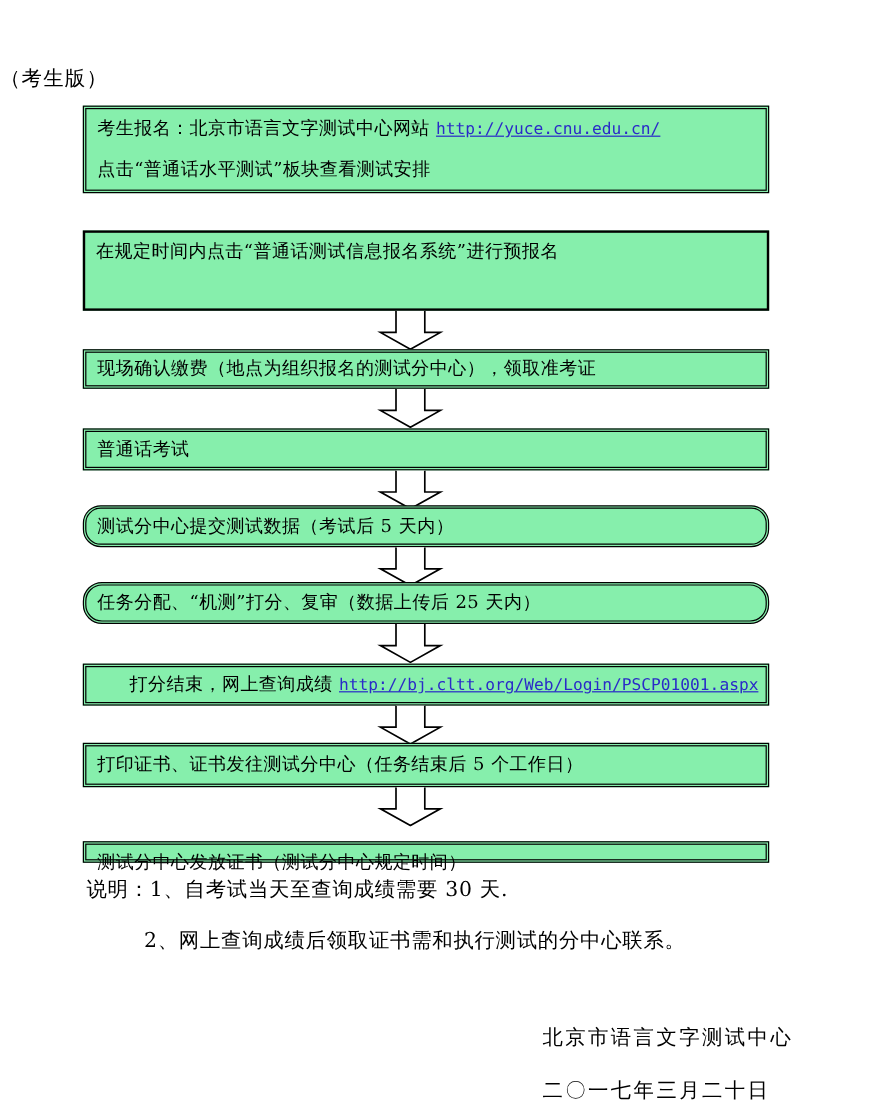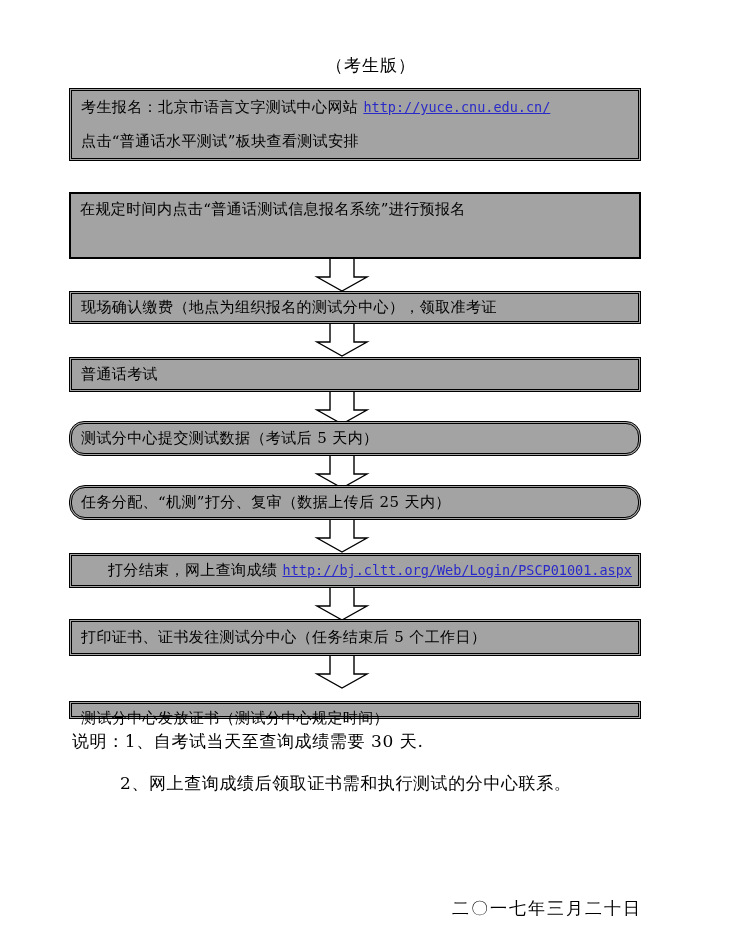--- a/index.html
+++ b/index.html
@@ -40,7 +40,6 @@
     left: 0;
     top: 54px;
     width: 742px;
-    text-align: center;
     font-size: 17px;
     letter-spacing: 1px;
     white-space: nowrap;

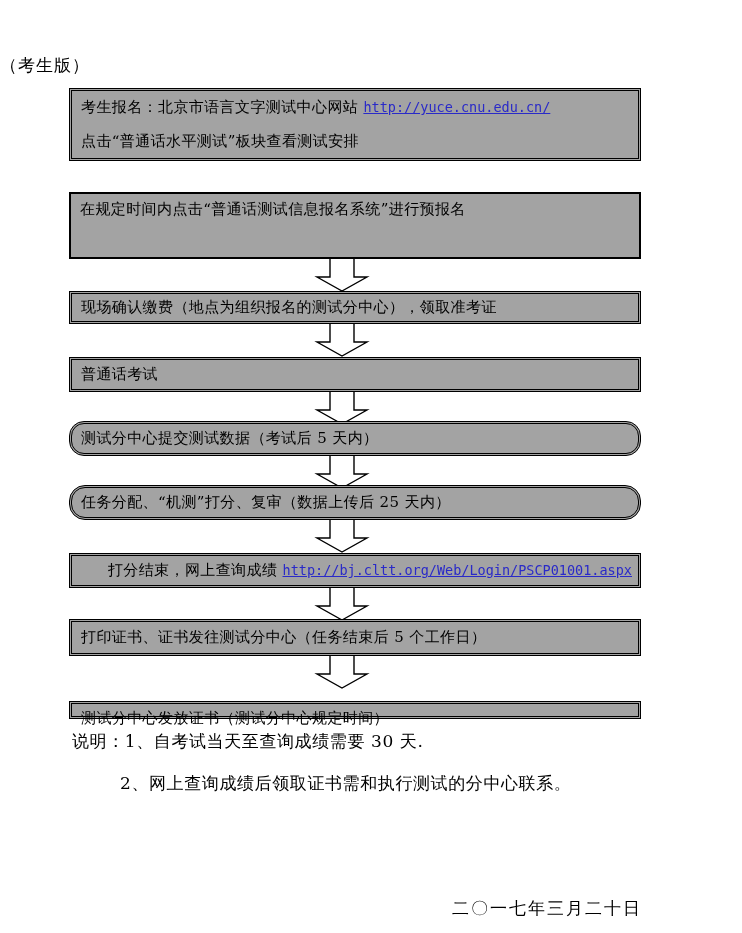--- a/index.html
+++ b/index.html
@@ -51,7 +51,7 @@
     left: 69px;
     width: 572px;
     box-sizing: border-box;
-    background: #a3a3a3;
+    background: #86efac;
     padding-left: 9px;
     padding-right: 6px;
   }

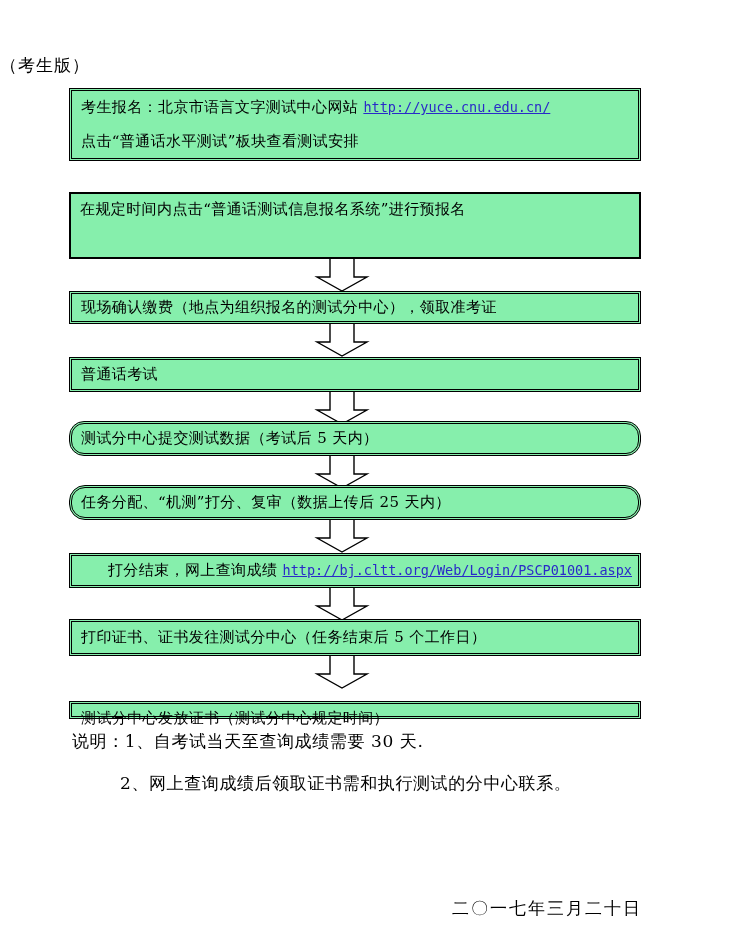--- a/index.html
+++ b/index.html
@@ -179,6 +179,7 @@
   <div class="note" style="left:72px; top:730px;">说明：1、自考试当天至查询成绩需要 30 天.</div>
   <div class="note" style="left:120px; top:772px;">2、网上查询成绩后领取证书需和执行测试的分中心联系。</div>
 
+  <div class="sig" style="left:452px; top:853px;">北京市语言文字测试中心</div>
   <div class="sig" style="left:452px; top:897px;">二〇一七年三月二十日</div>
 
 </div>

